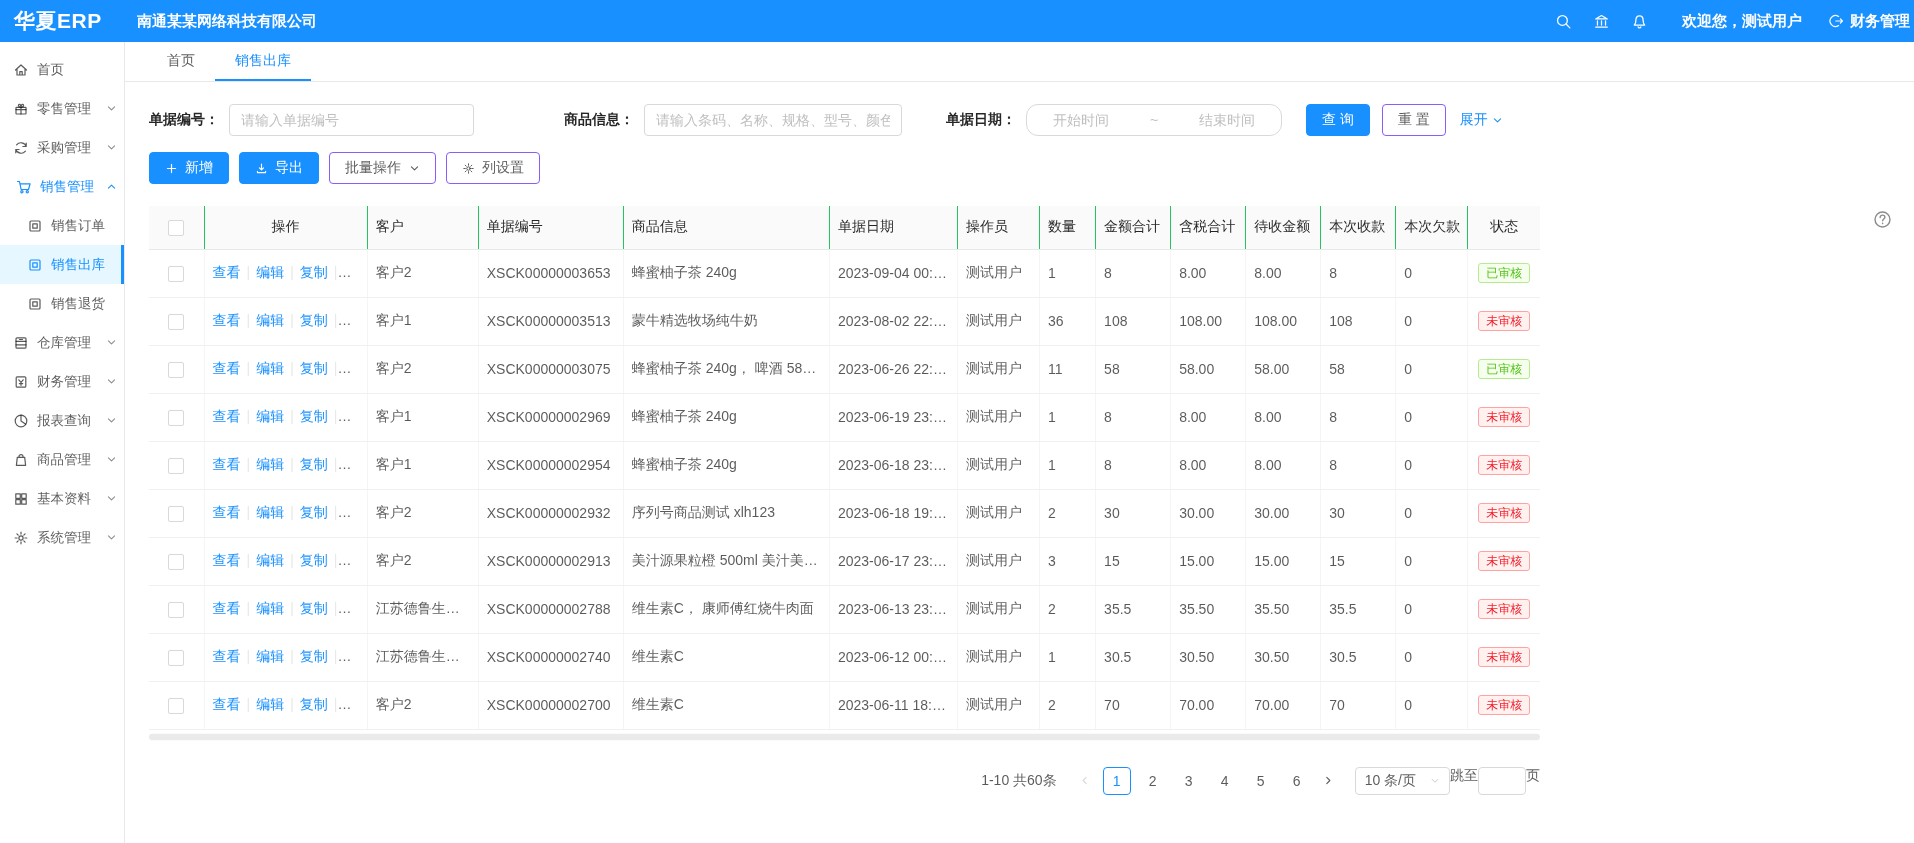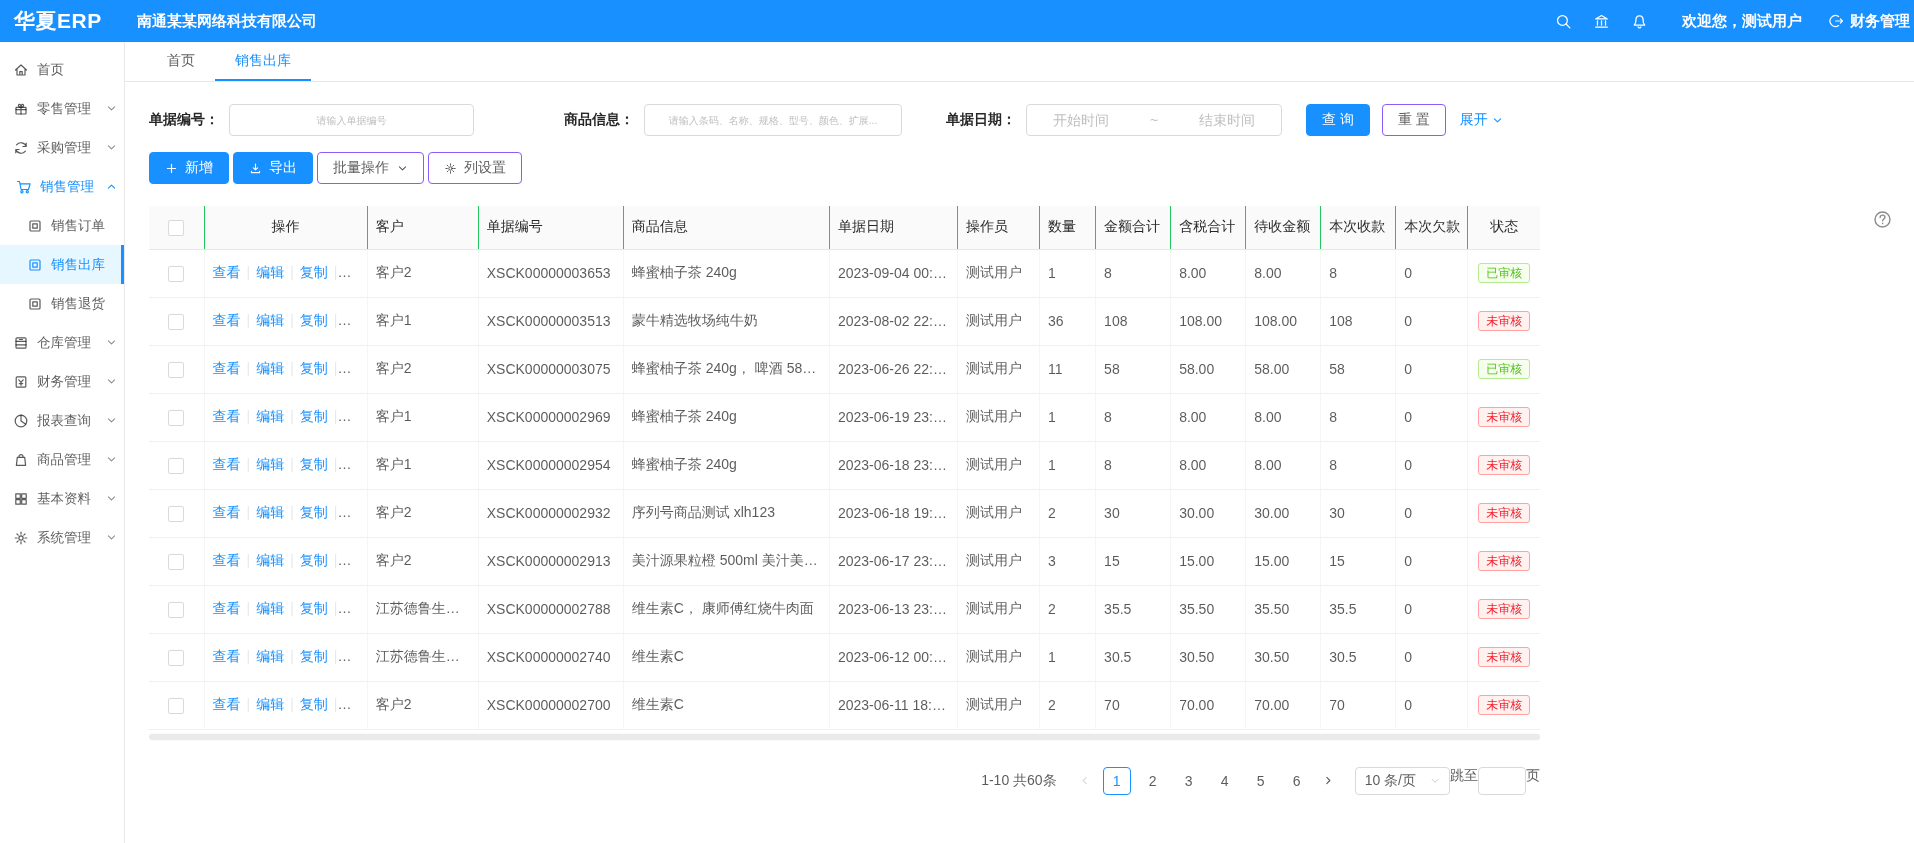--- a/index.html
+++ b/index.html
@@ -50,7 +50,7 @@
 
   .filter-row { display:flex; align-items:center; margin-top:6px; }
   .f-label { font-weight:bold; color:rgba(0,0,0,.85); margin-right:10px; white-space:nowrap; }
-  .inp { height:32px; border:1px solid #d9d9d9; border-radius:4px; padding:0 11px; font-size:10px; color:rgba(0,0,0,.65); outline:none; background:#fff;text-align:center; }
+  .inp { height:32px; border:1px solid #d9d9d9; border-radius:4px; padding:0 11px; font-size:14px; color:rgba(0,0,0,.65); outline:none; background:#fff; }
   .inp::placeholder { color:#bfbfbf; }
   .inp-bill { width:245px; margin-right:90px; }
   .inp-prod { width:258px; margin-right:44px; }

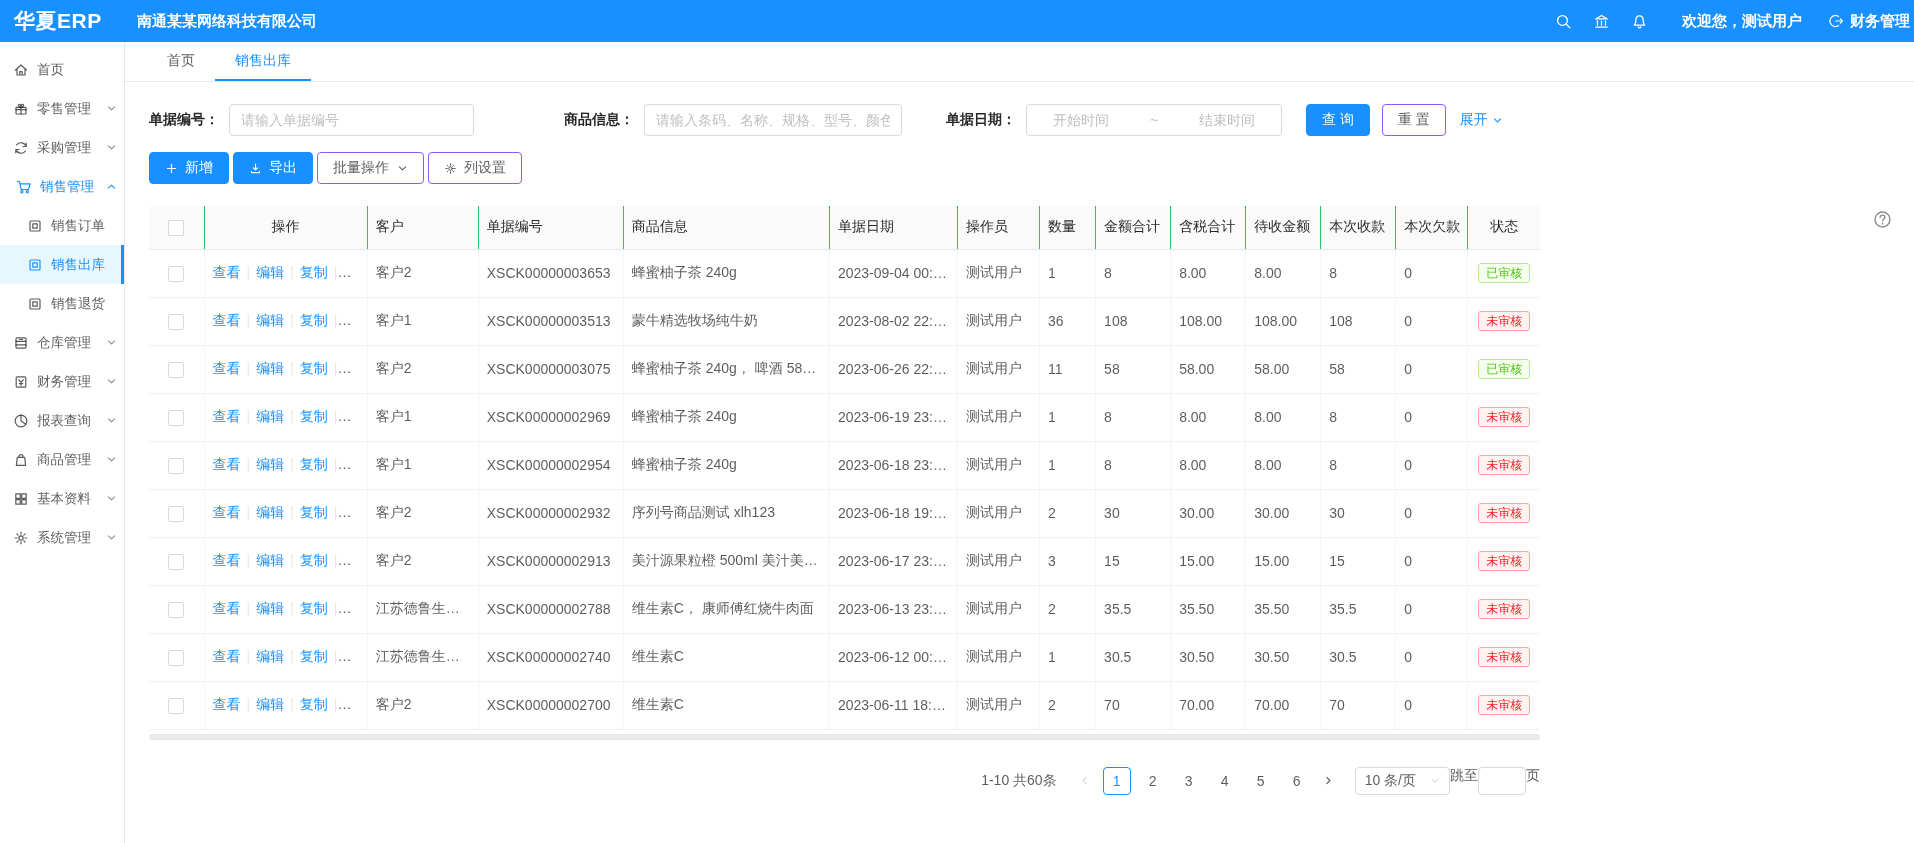--- a/index.html
+++ b/index.html
@@ -54,7 +54,7 @@
   .inp::placeholder { color:#bfbfbf; }
   .inp-bill { width:245px; margin-right:90px; }
   .inp-prod { width:258px; margin-right:44px; }
-  .daterange { width:256px; height:32px; border:1px solid #d9d9d9; border-radius:4px; display:flex; align-items:center; padding:0 10px; background:#fff; }
+  .daterange { width:256px; height:32px; border:1px solid #d9d9d9; border-radius:12px; display:flex; align-items:center; padding:0 10px; background:#fff; }
   .daterange input { border:none; outline:none; width:88px; text-align:center; font-size:14px; color:rgba(0,0,0,.65); background:transparent; }
   .daterange input::placeholder { color:#bfbfbf; }
   .daterange .sep { color:#bfbfbf; flex:1; text-align:center; }

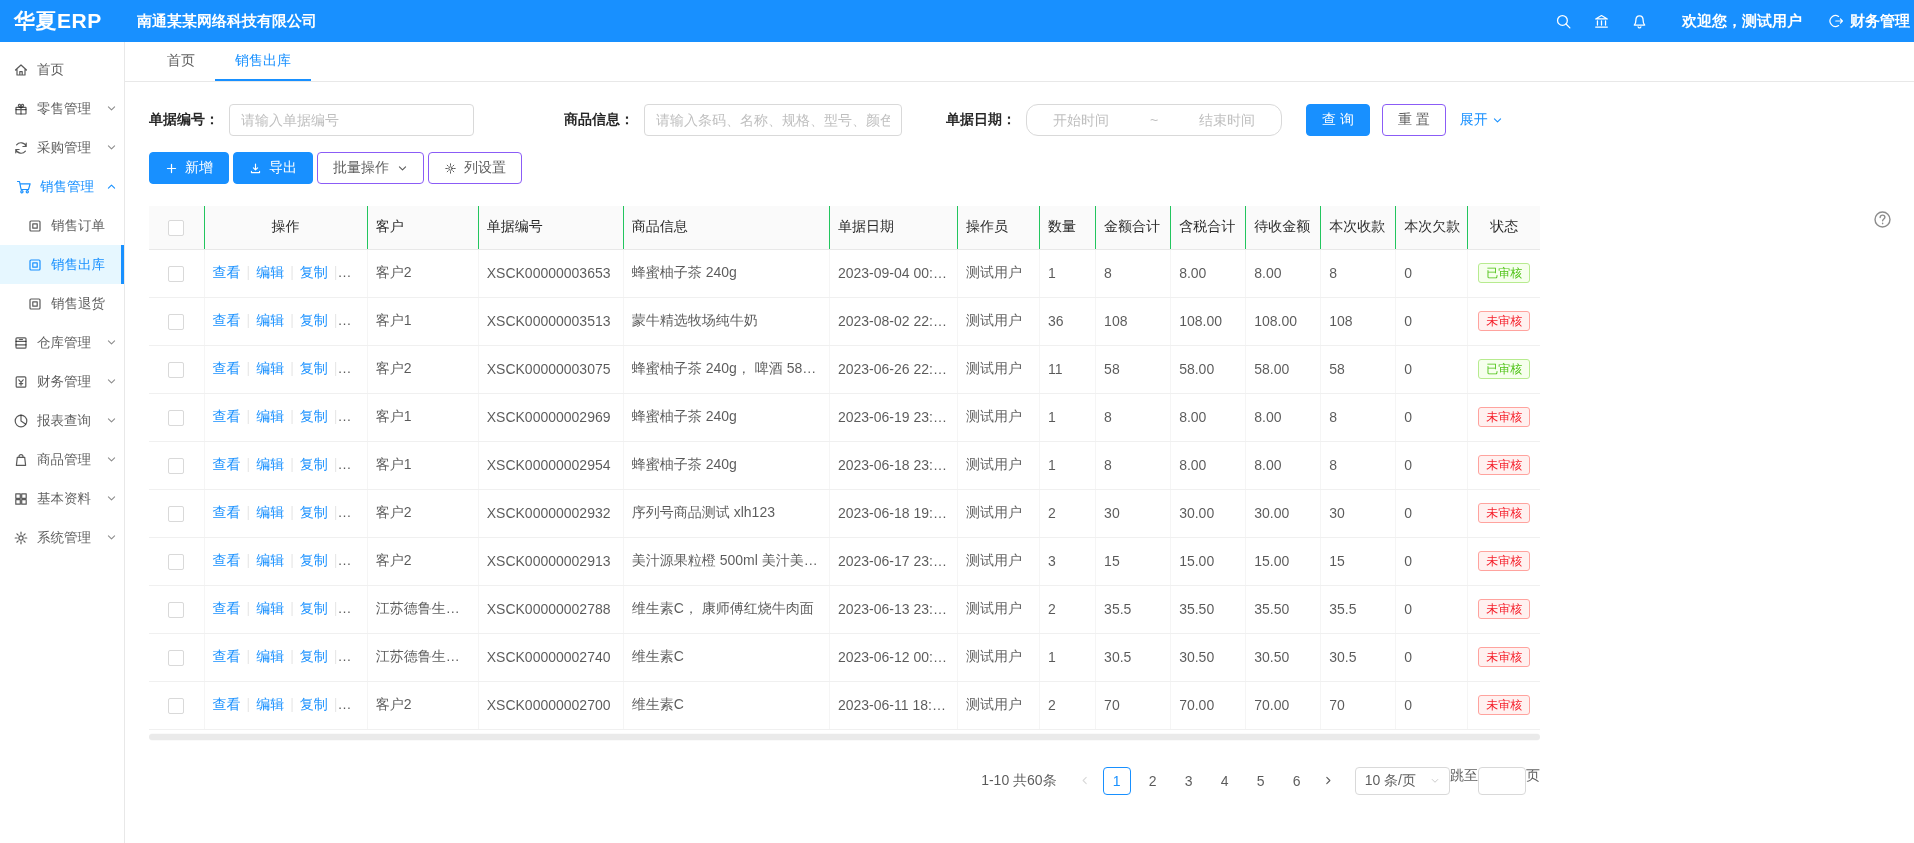--- a/index.html
+++ b/index.html
@@ -66,7 +66,7 @@
   .expand-link { color:#1890ff; margin-left:14px; display:inline-flex; align-items:center; gap:4px; cursor:pointer; }
   .expand-link svg { width:11px; height:11px; }
 
-  .toolbar { display:flex; align-items:center; margin-top:16px; gap:4px; }
+  .toolbar { display:flex; align-items:center; margin-top:16px; gap:10px; }
   .btn .b-icon { width:13px; height:13px; margin-right:7px; }
   .btn .b-icon svg { width:13px; height:13px; }
   .btn .chev-r { width:11px; height:11px; margin-left:8px; }

